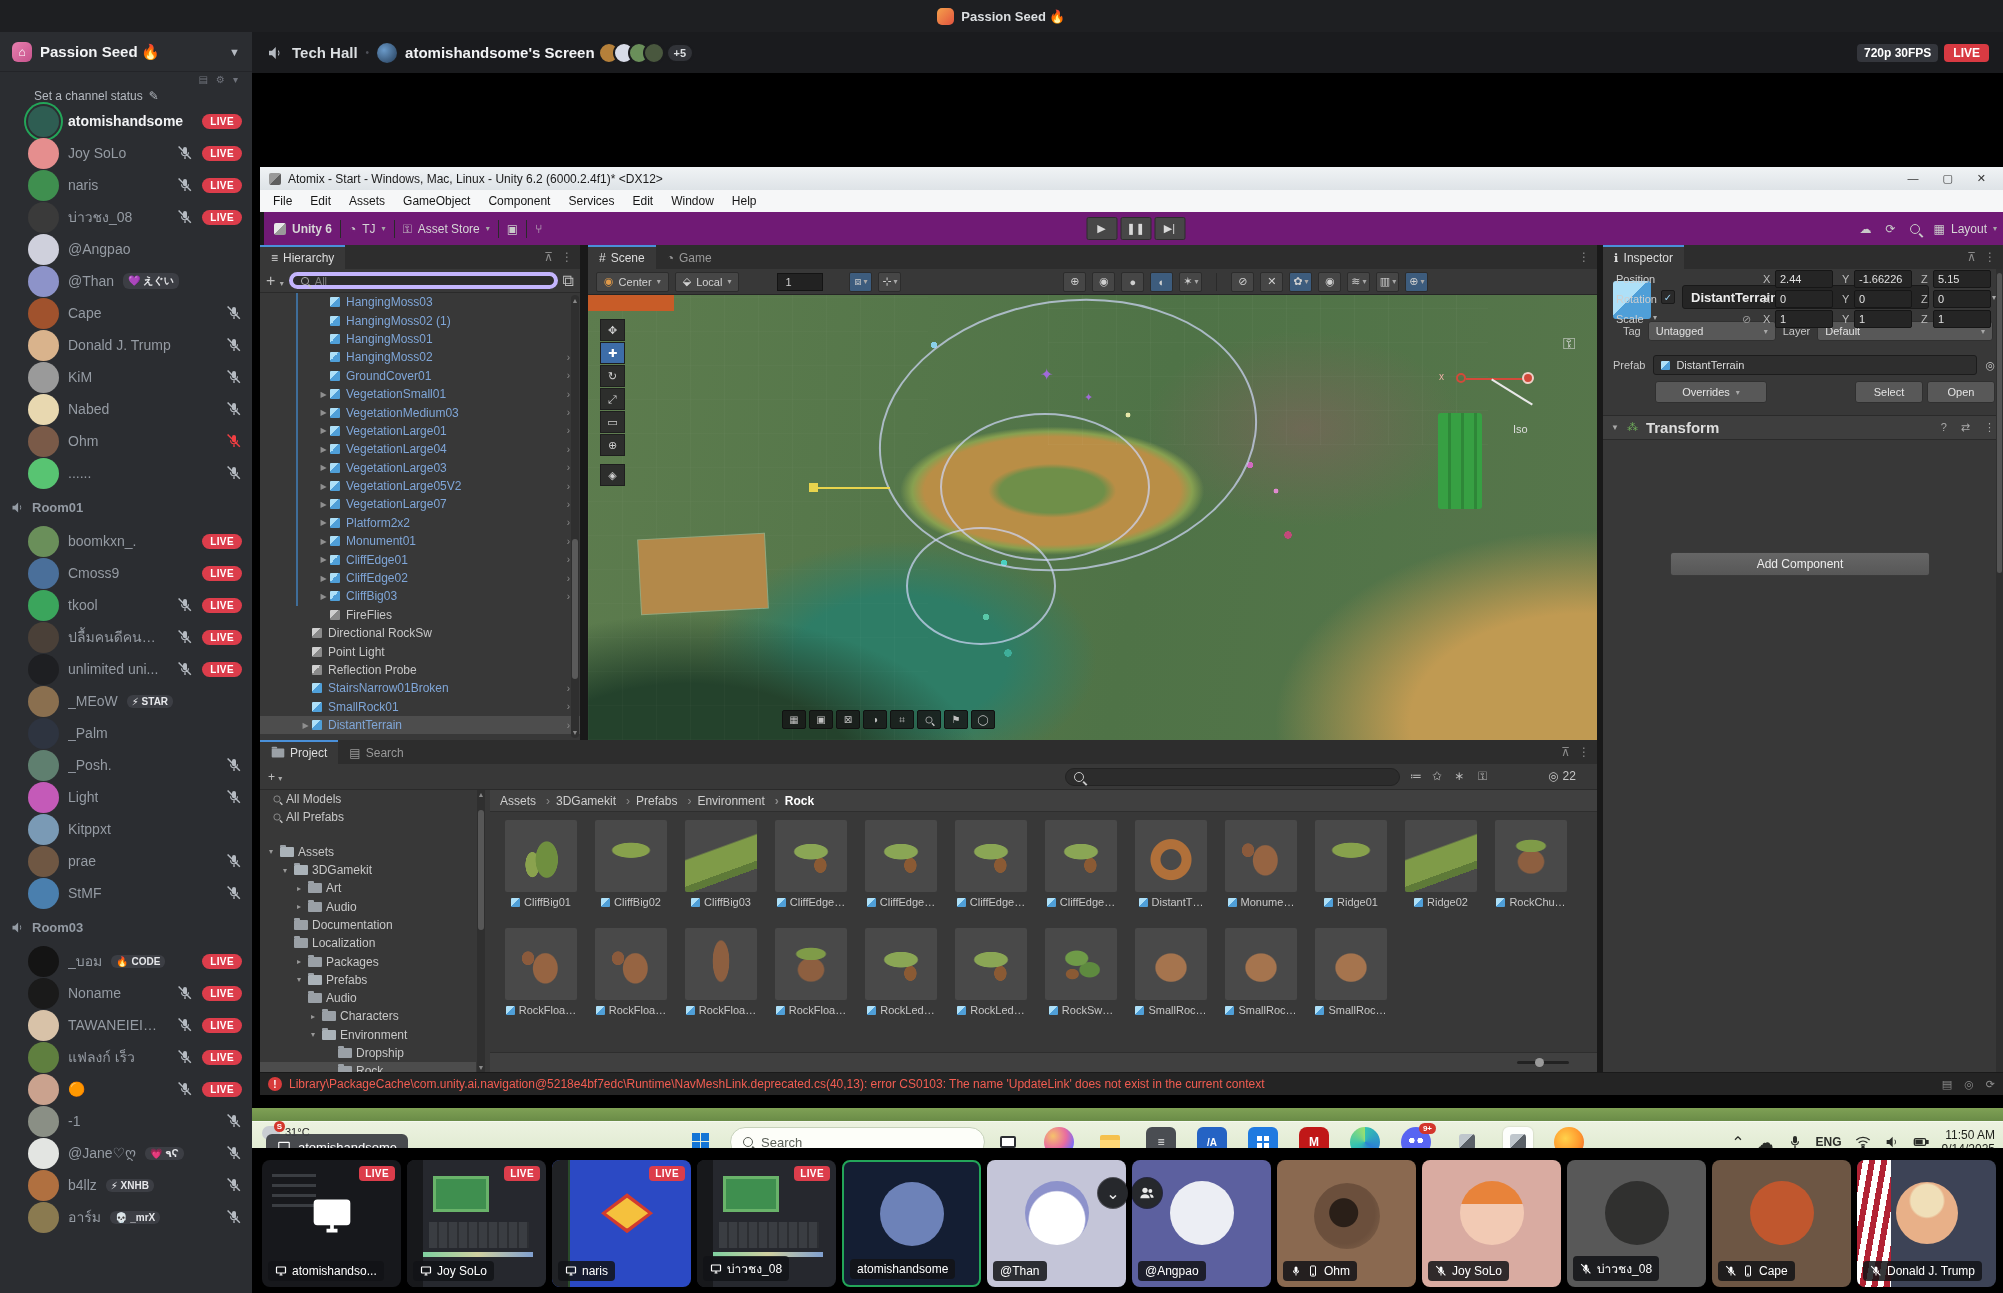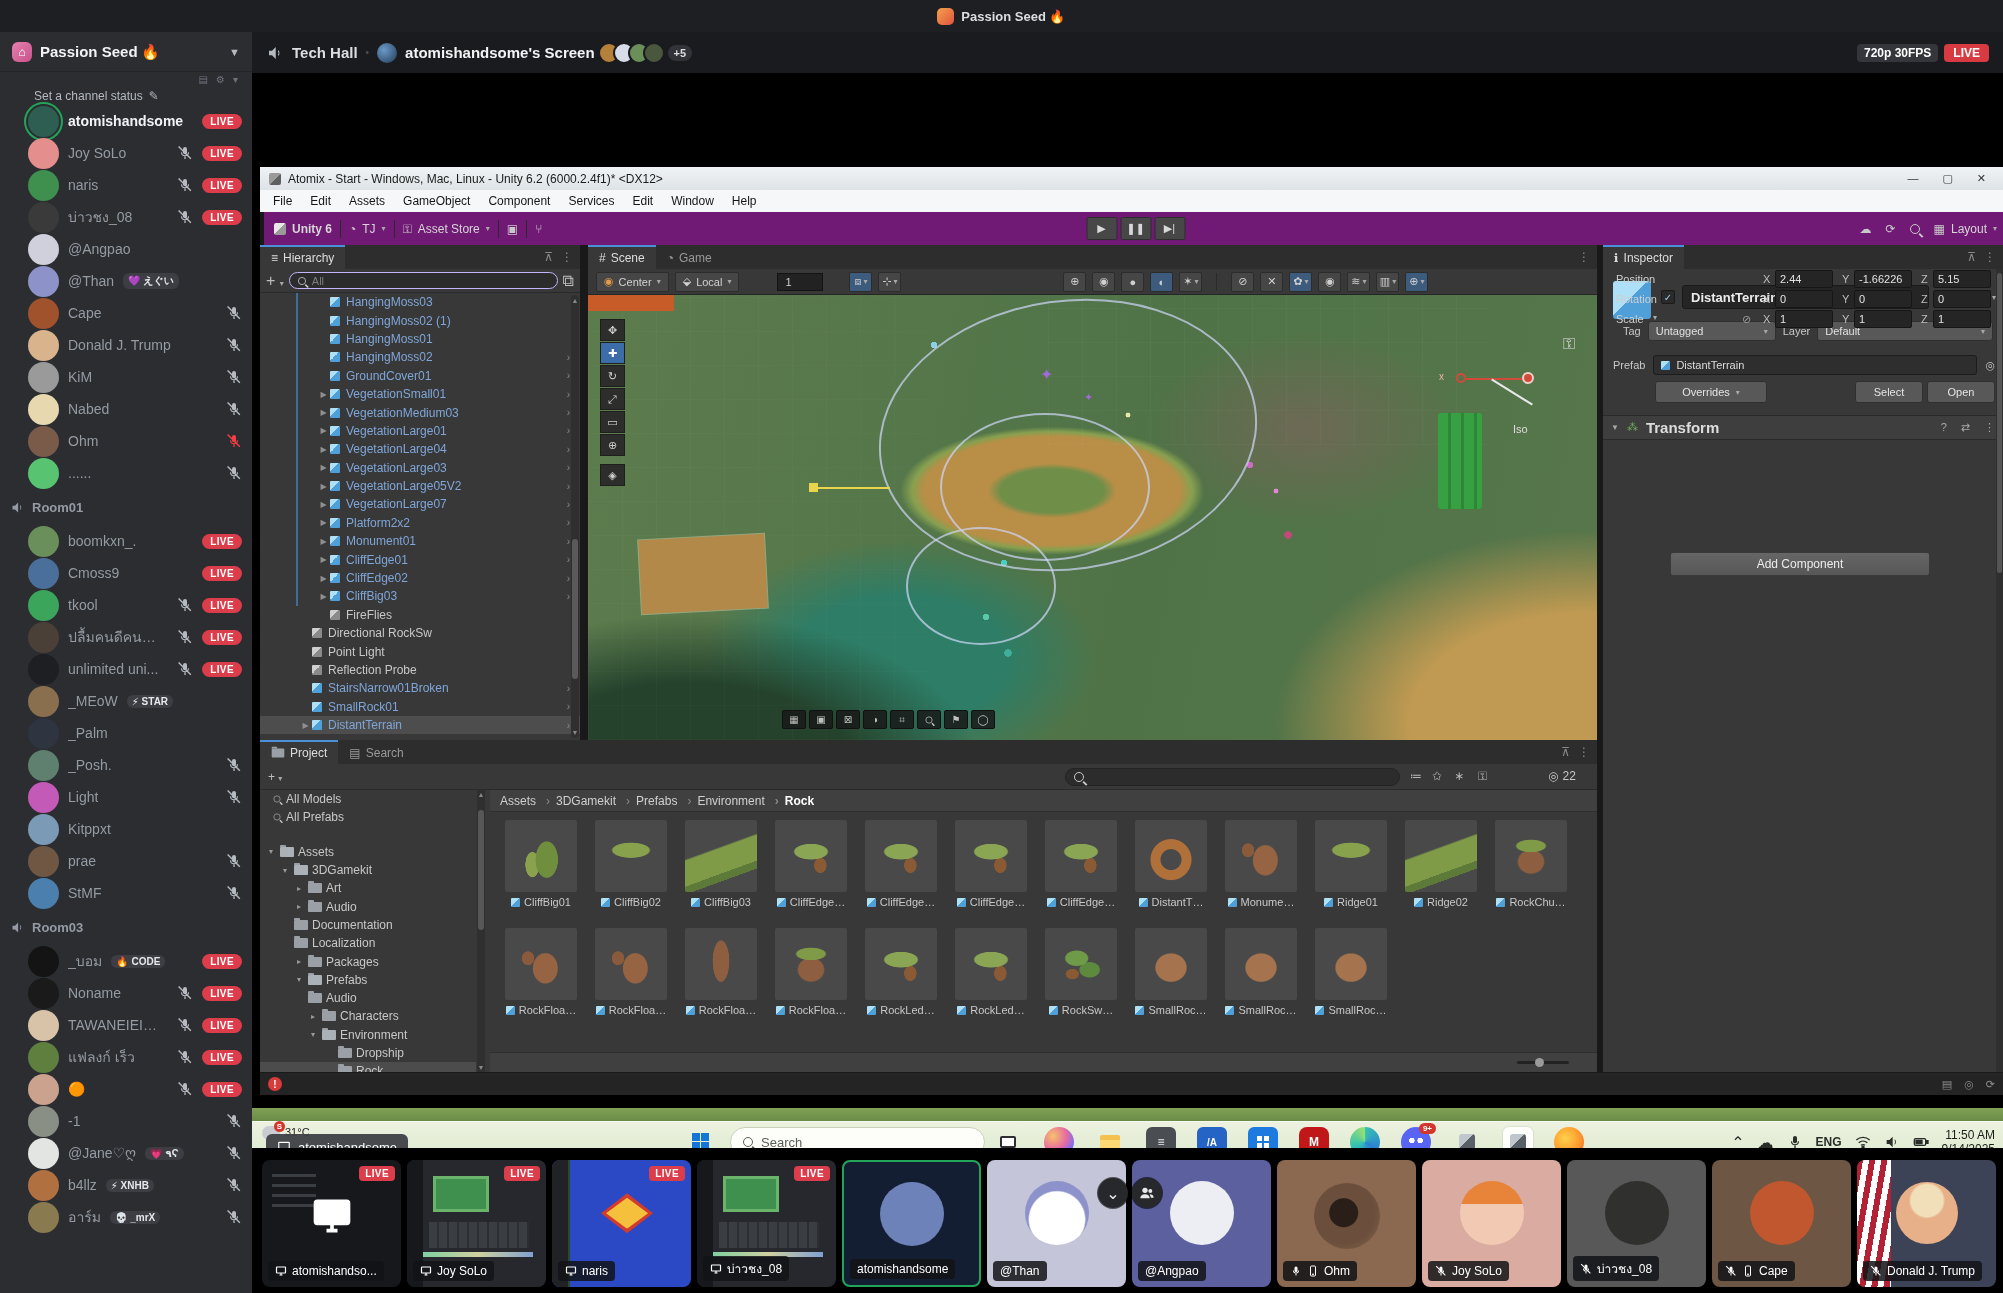--- a/index.html
+++ b/index.html
@@ -78,7 +78,7 @@
 .tabstrip .tend{margin-left:auto;display:flex;align-items:center;gap:8px;padding-right:7px;color:#8a8a8a;font-size:12px}
 
 .hbar{height:24px;background:#383838;border-bottom:1px solid #2a2a2a;display:flex;align-items:center;gap:5px;padding:0 6px;color:#bdbdbd}
-.hsearch{flex:1;height:17px;background:#2c2c2c;border:1px solid #c4b5fd;border-radius:9px;display:flex;align-items:center;gap:5px;padding:0 7px;color:#7d7d7d;font-size:11px}
+.hsearch{flex:1;height:17px;background:#2c2c2c;border:4px solid #c4b5fd;border-radius:9px;display:flex;align-items:center;gap:5px;padding:0 7px;color:#7d7d7d;font-size:11px}
 .hsearch .mag{transform:scale(.8)}
 #hlist{position:absolute;left:0;top:48px;width:320px;height:447px;overflow:hidden}
 .hrow{height:18.4px;display:flex;align-items:center;font-size:12px;color:#c8c8c8;position:relative}

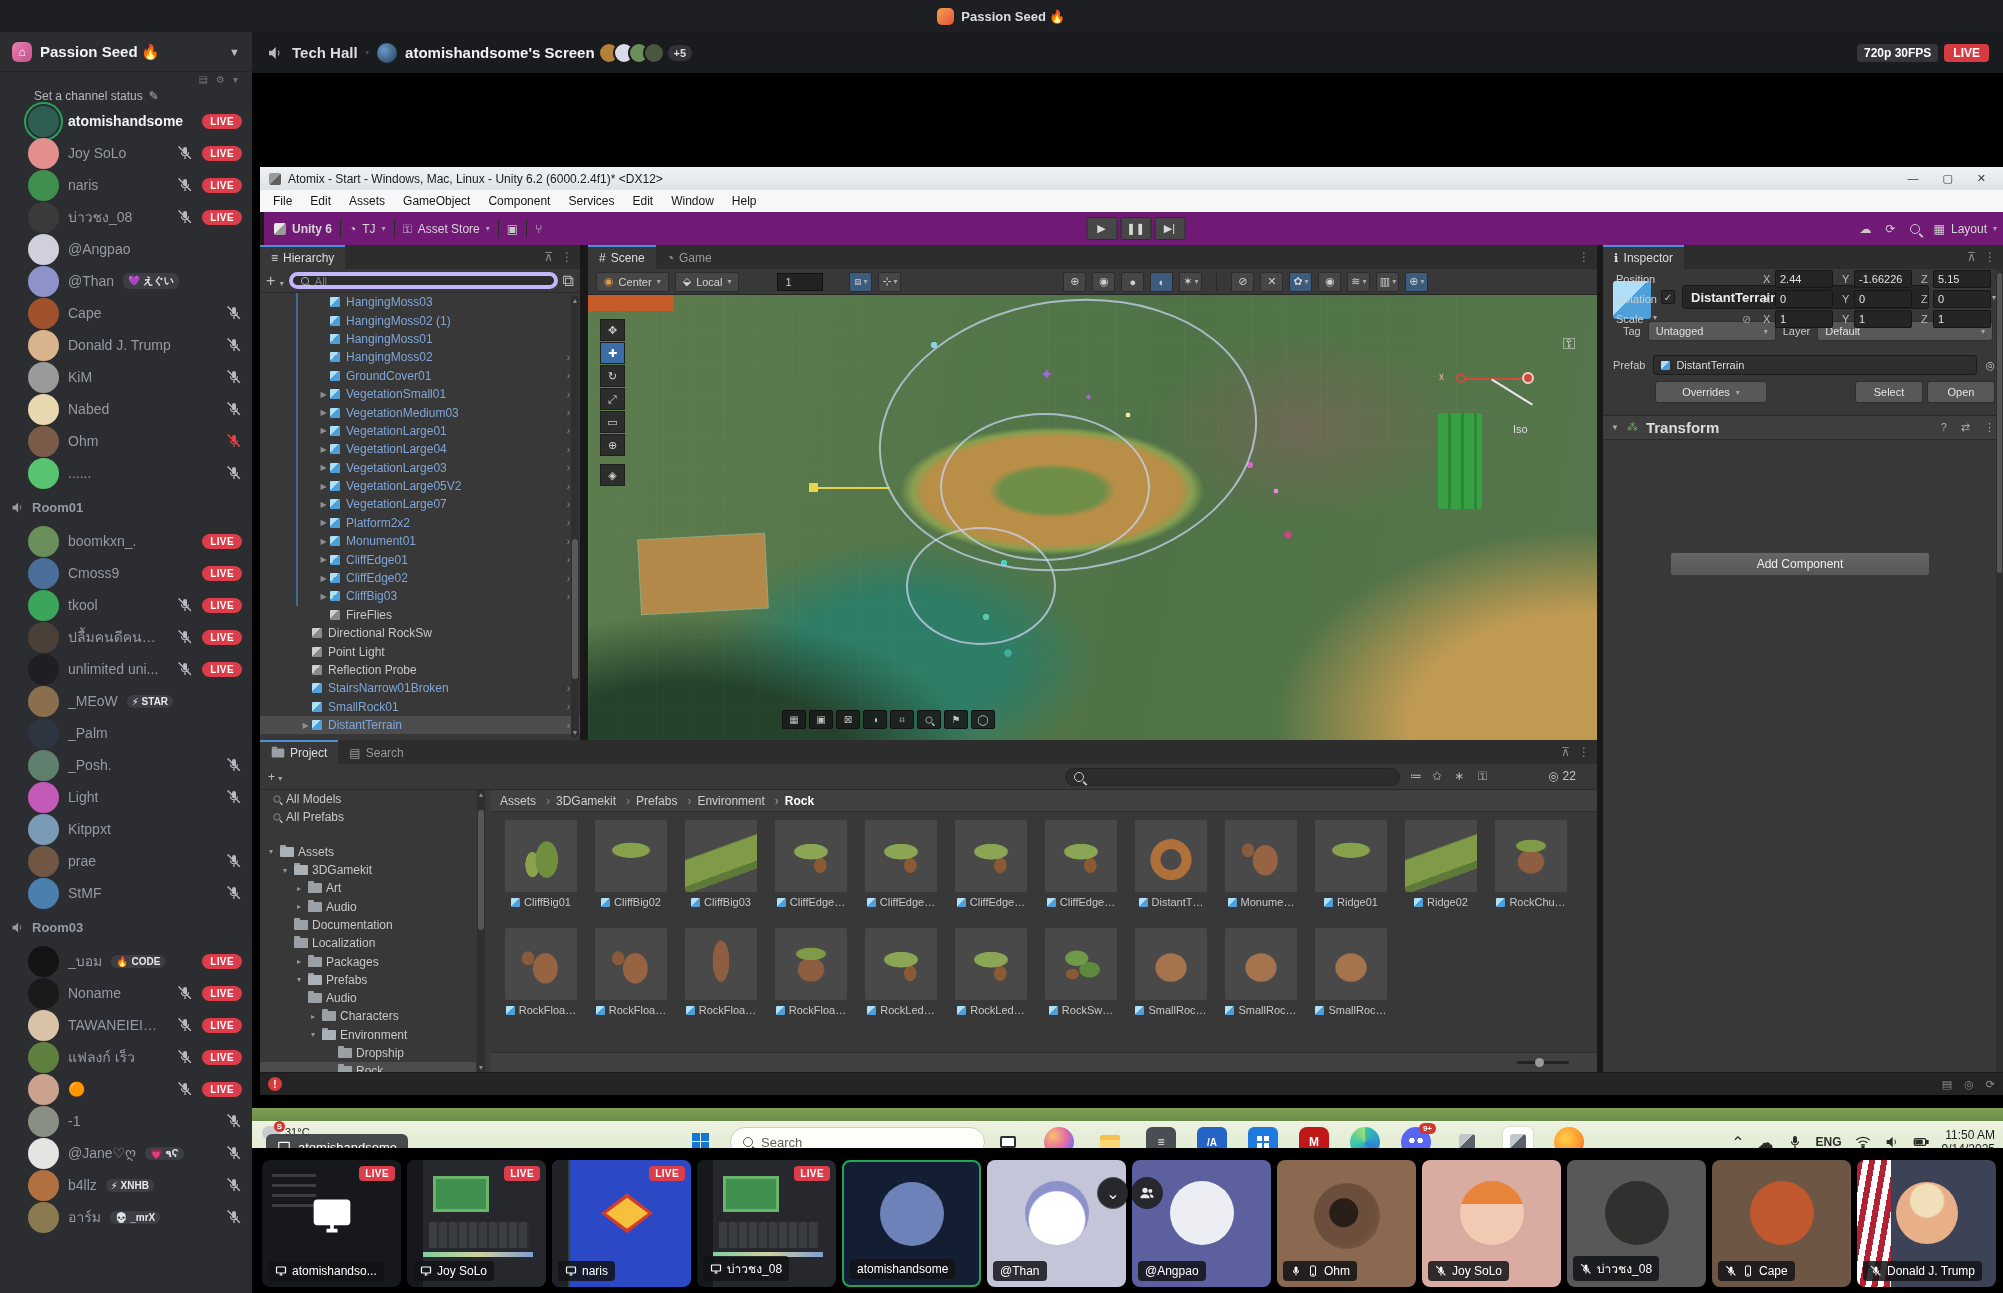--- a/index.html
+++ b/index.html
@@ -1640,6 +1640,7 @@
 
     <div id="ustatus">
       <span class="erric">!</span>
+      <span id="errtext">Library\PackageCache\com.unity.ai.navigation@5218e4bf7edc\Runtime\NavMeshLink.deprecated.cs(40,13): error CS0103: The name 'UpdateLink' does not exist in the current context</span>
       <span class="sics">
         <span>▤</span>
         <span>◎</span>

